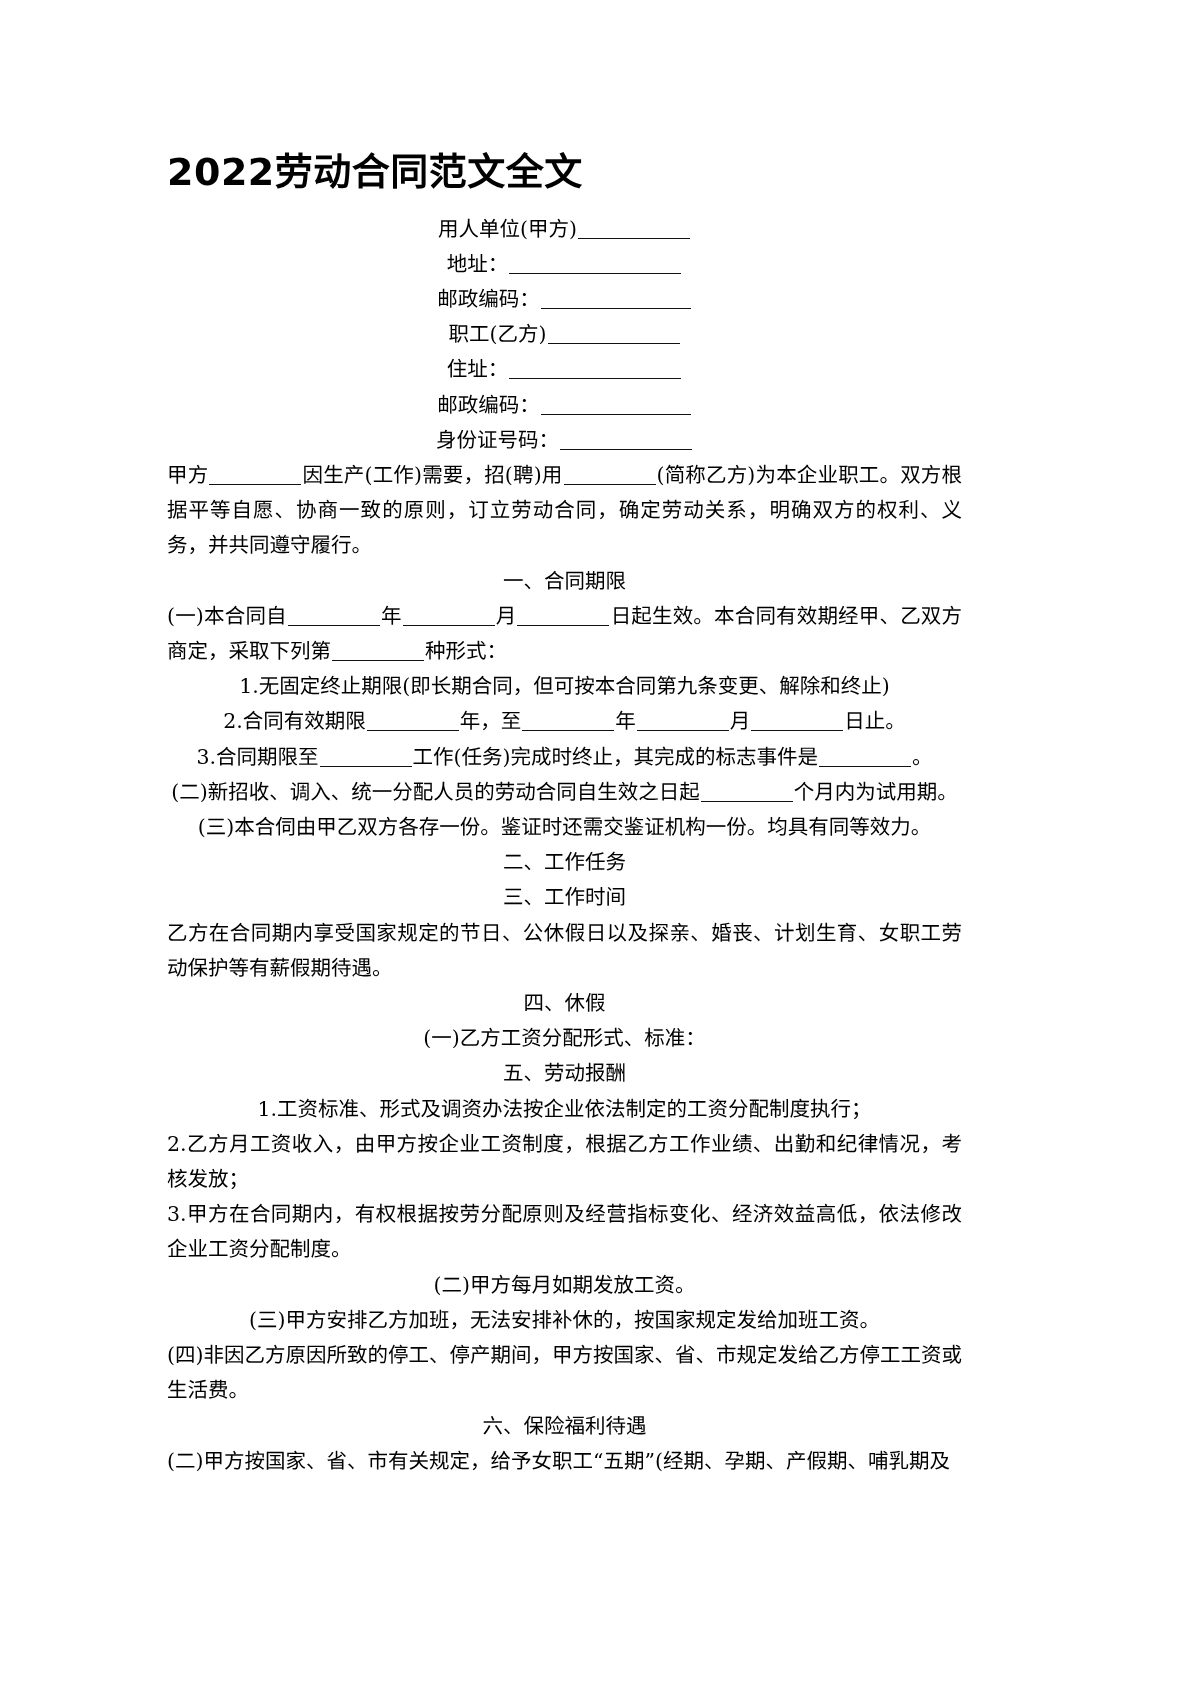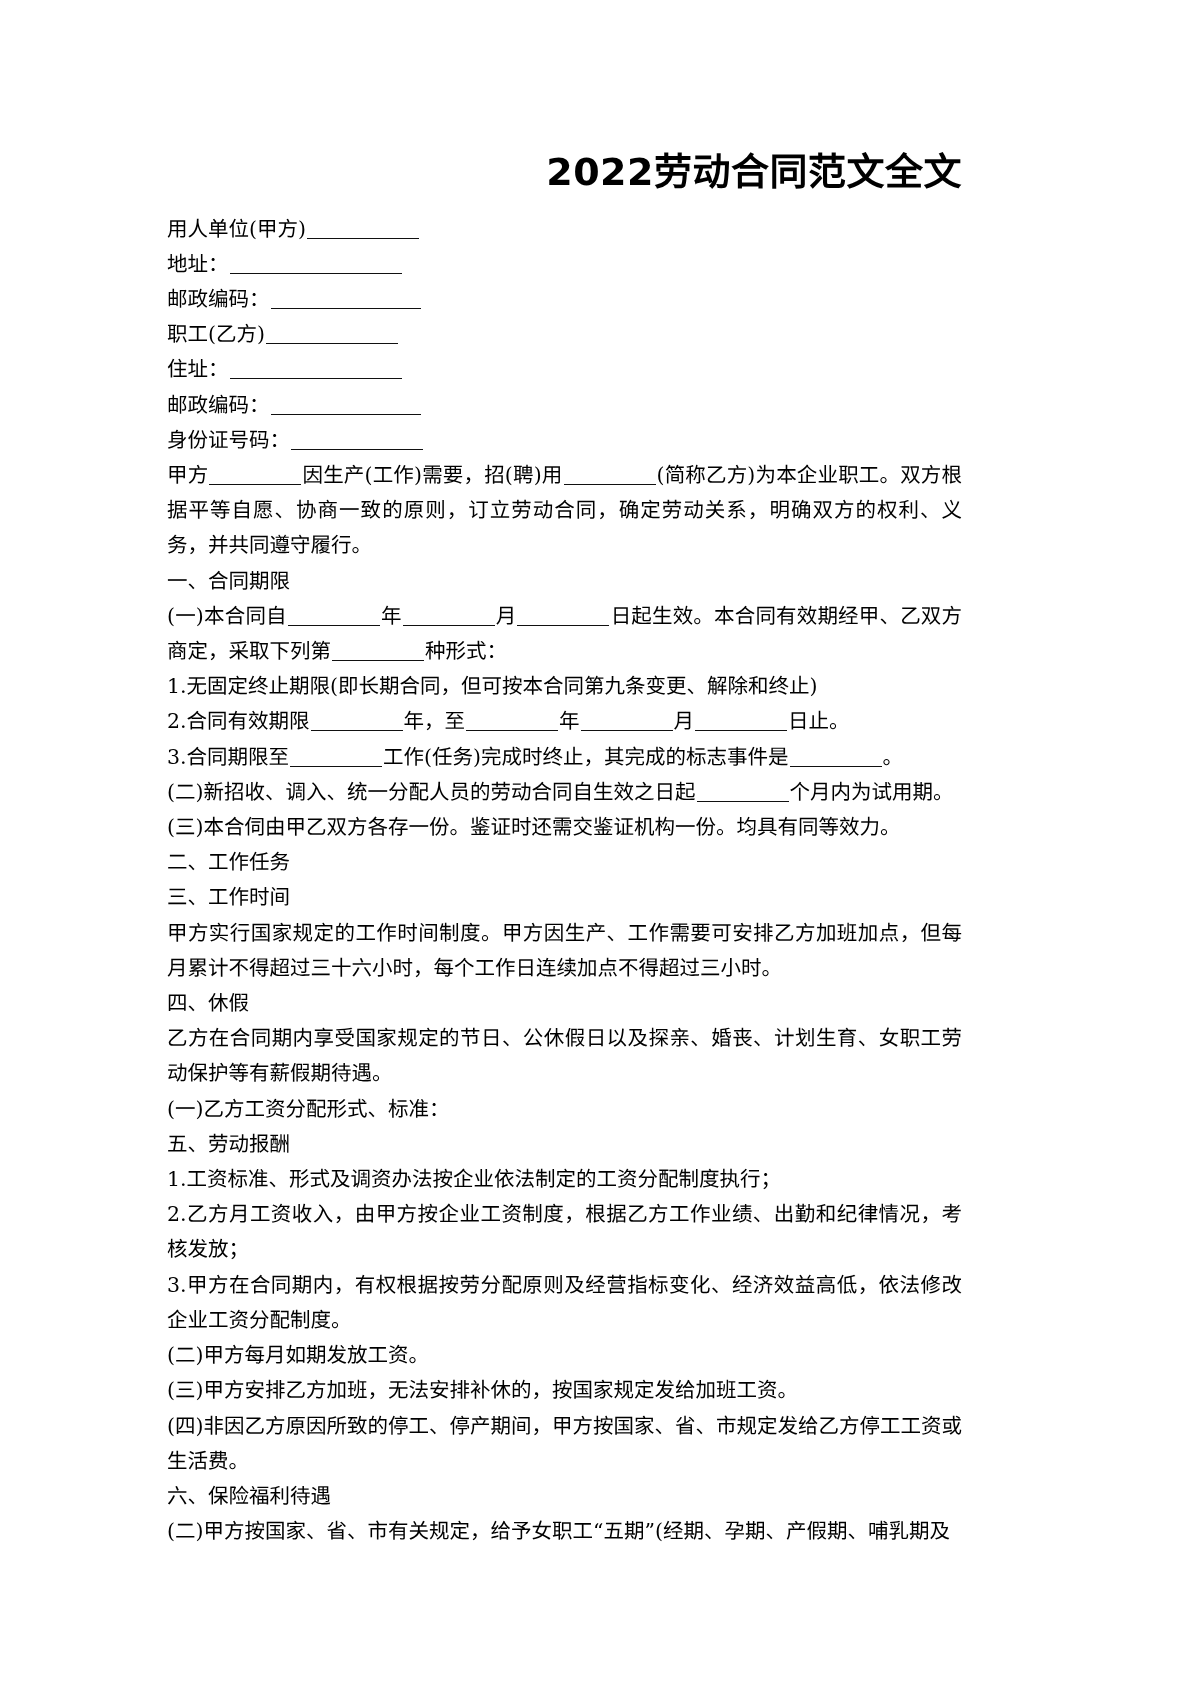--- a/index.html
+++ b/index.html
@@ -32,7 +32,7 @@
     font-weight: bold;
     font-size: 38px;
     line-height: 1.2;
-    text-align: right;
+    text-align: left;
     margin: 0;
     padding-top: 150px;
     padding-bottom: 16px;

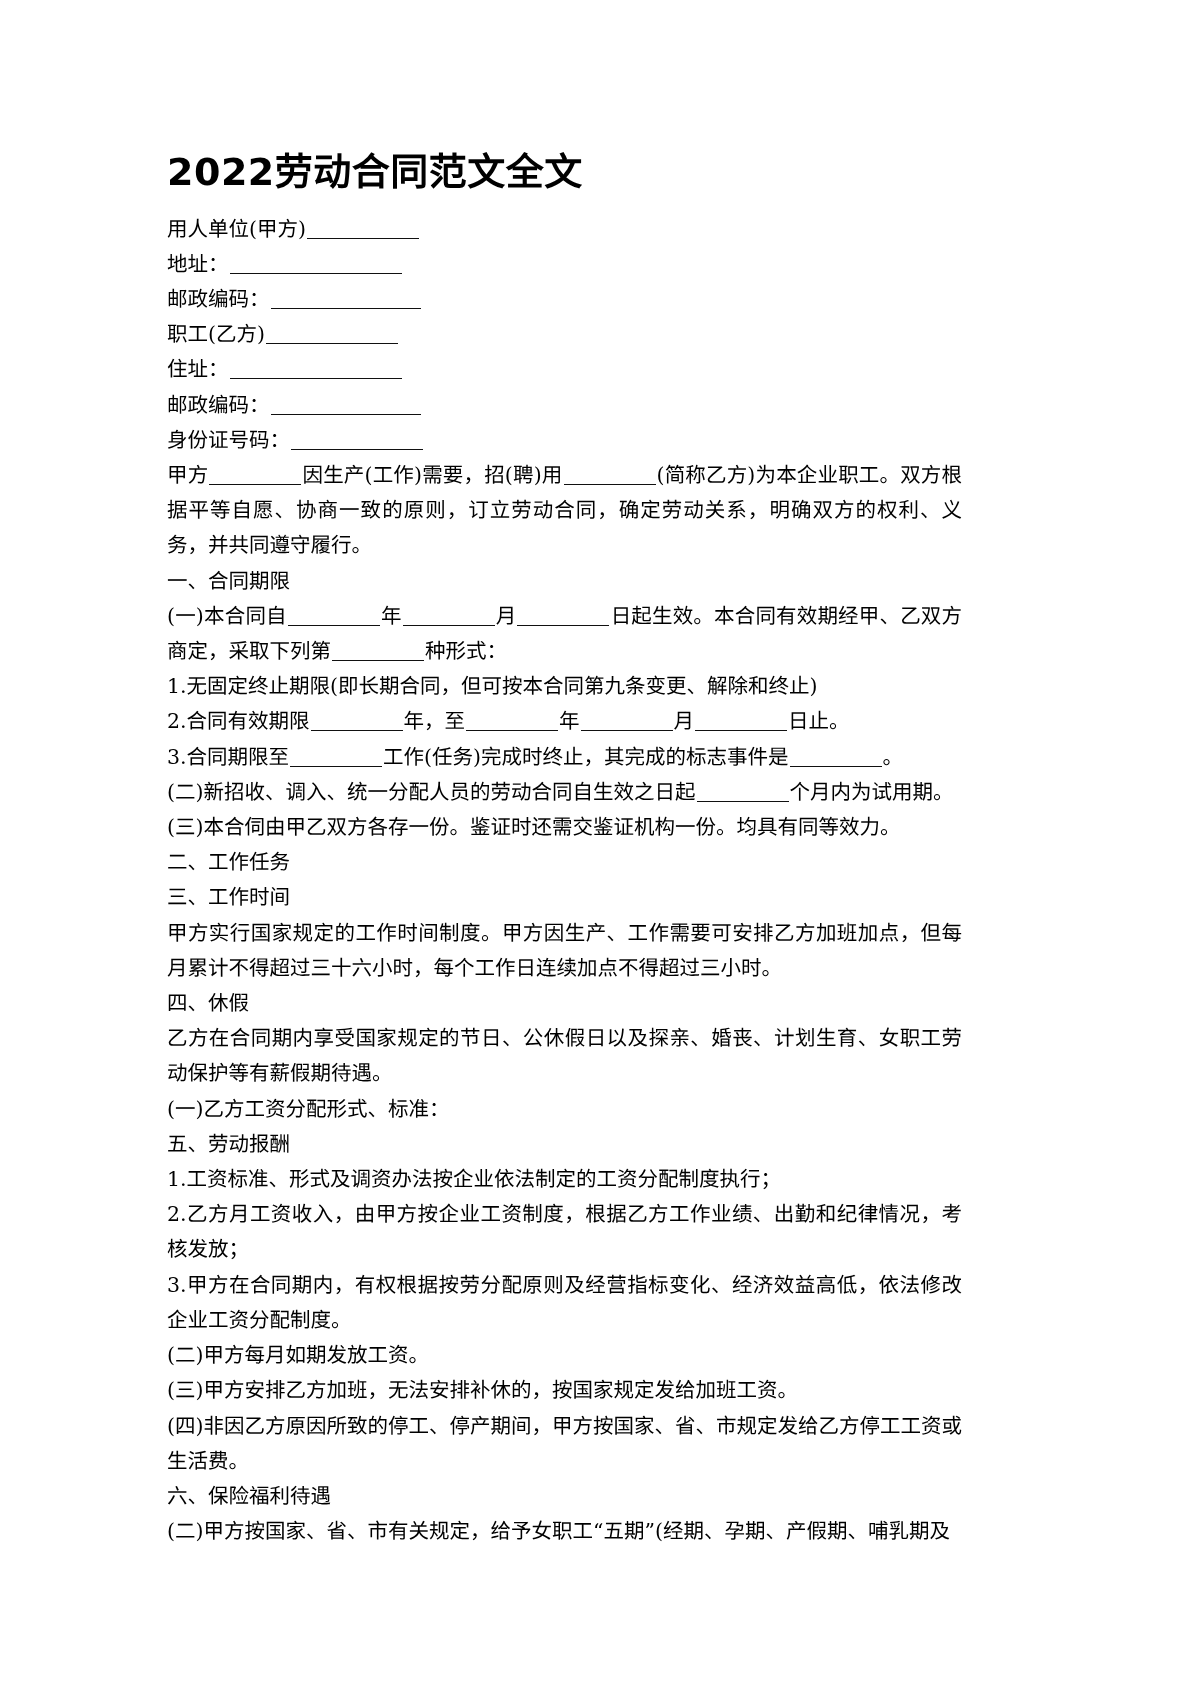--- a/index.html
+++ b/index.html
@@ -55,7 +55,7 @@
   }
   
   .line.nowrap {
-    text-align: left;
+    text-align: center;
   }
   .blank {
     display: inline-block;

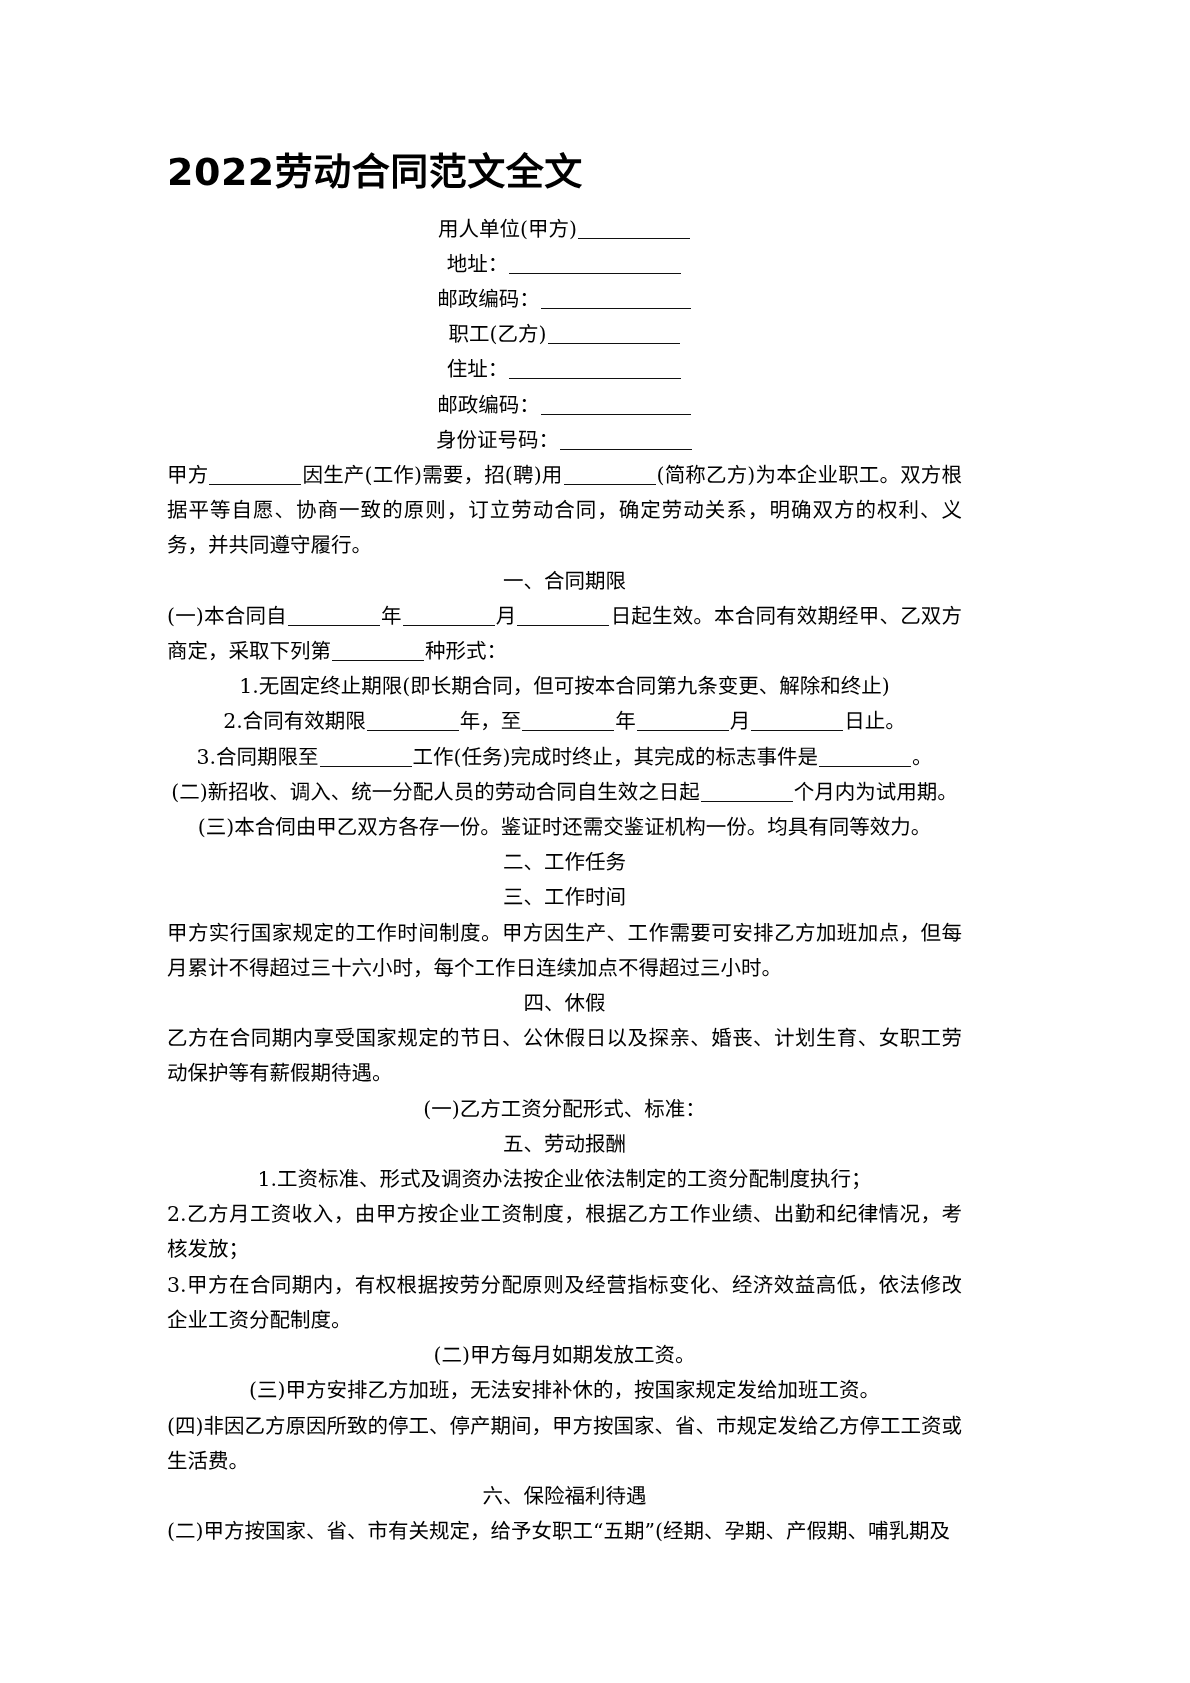--- a/index.html
+++ b/index.html
@@ -101,7 +101,6 @@
       <p class="line nowrap">二、工作任务</p>
 
       <p class="line nowrap">三、工作时间</p>
-      <p class="line">甲方实行国家规定的工作时间制度。甲方因生产、工作需要可安排乙方加班加点，但每月累计不得超过三十六小时，每个工作日连续加点不得超过三小时。</p>
 
       <p class="line nowrap">四、休假</p>
       <p class="line">乙方在合同期内享受国家规定的节日、公休假日以及探亲、婚丧、计划生育、女职工劳动保护等有薪假期待遇。</p>

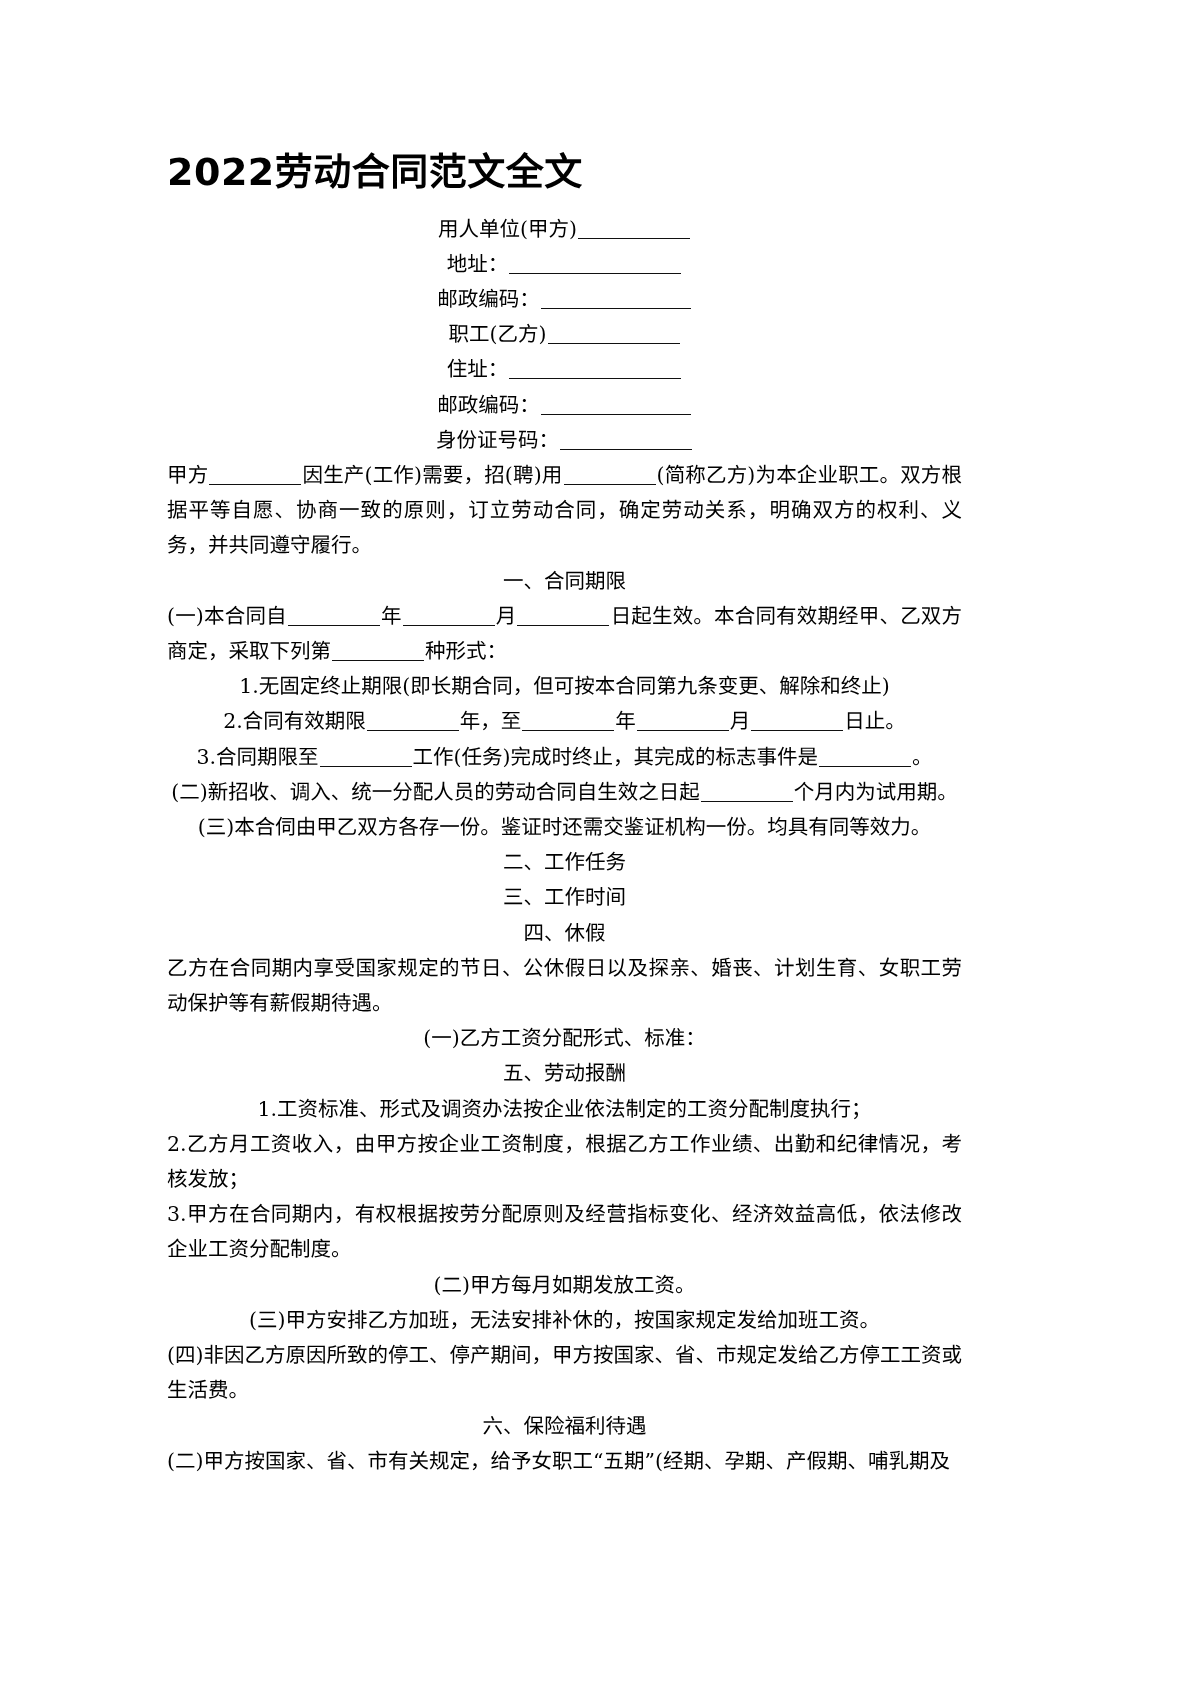--- a/index.html
+++ b/index.html
@@ -102,8 +102,8 @@
 
       <p class="line nowrap">三、工作时间</p>
 
+      <p class="line">乙方在合同期内享受国家规定的节日、公休假日以及探亲、婚丧、计划生育、女职工劳动保护等有薪假期待遇。</p>
       <p class="line nowrap">四、休假</p>
-      <p class="line">乙方在合同期内享受国家规定的节日、公休假日以及探亲、婚丧、计划生育、女职工劳动保护等有薪假期待遇。</p>
 
       <p class="line nowrap">(一)乙方工资分配形式、标准：</p>
       <p class="line nowrap">五、劳动报酬</p>

